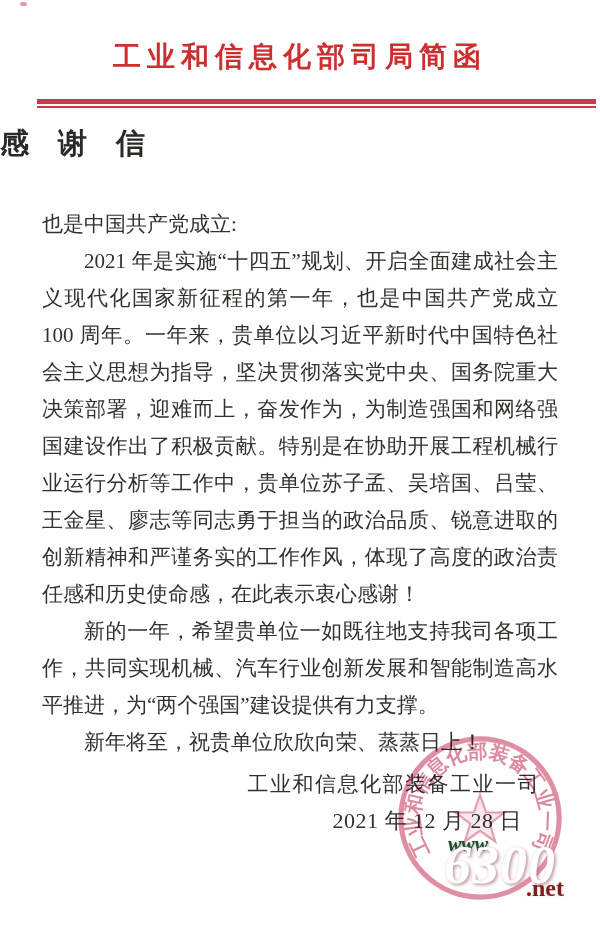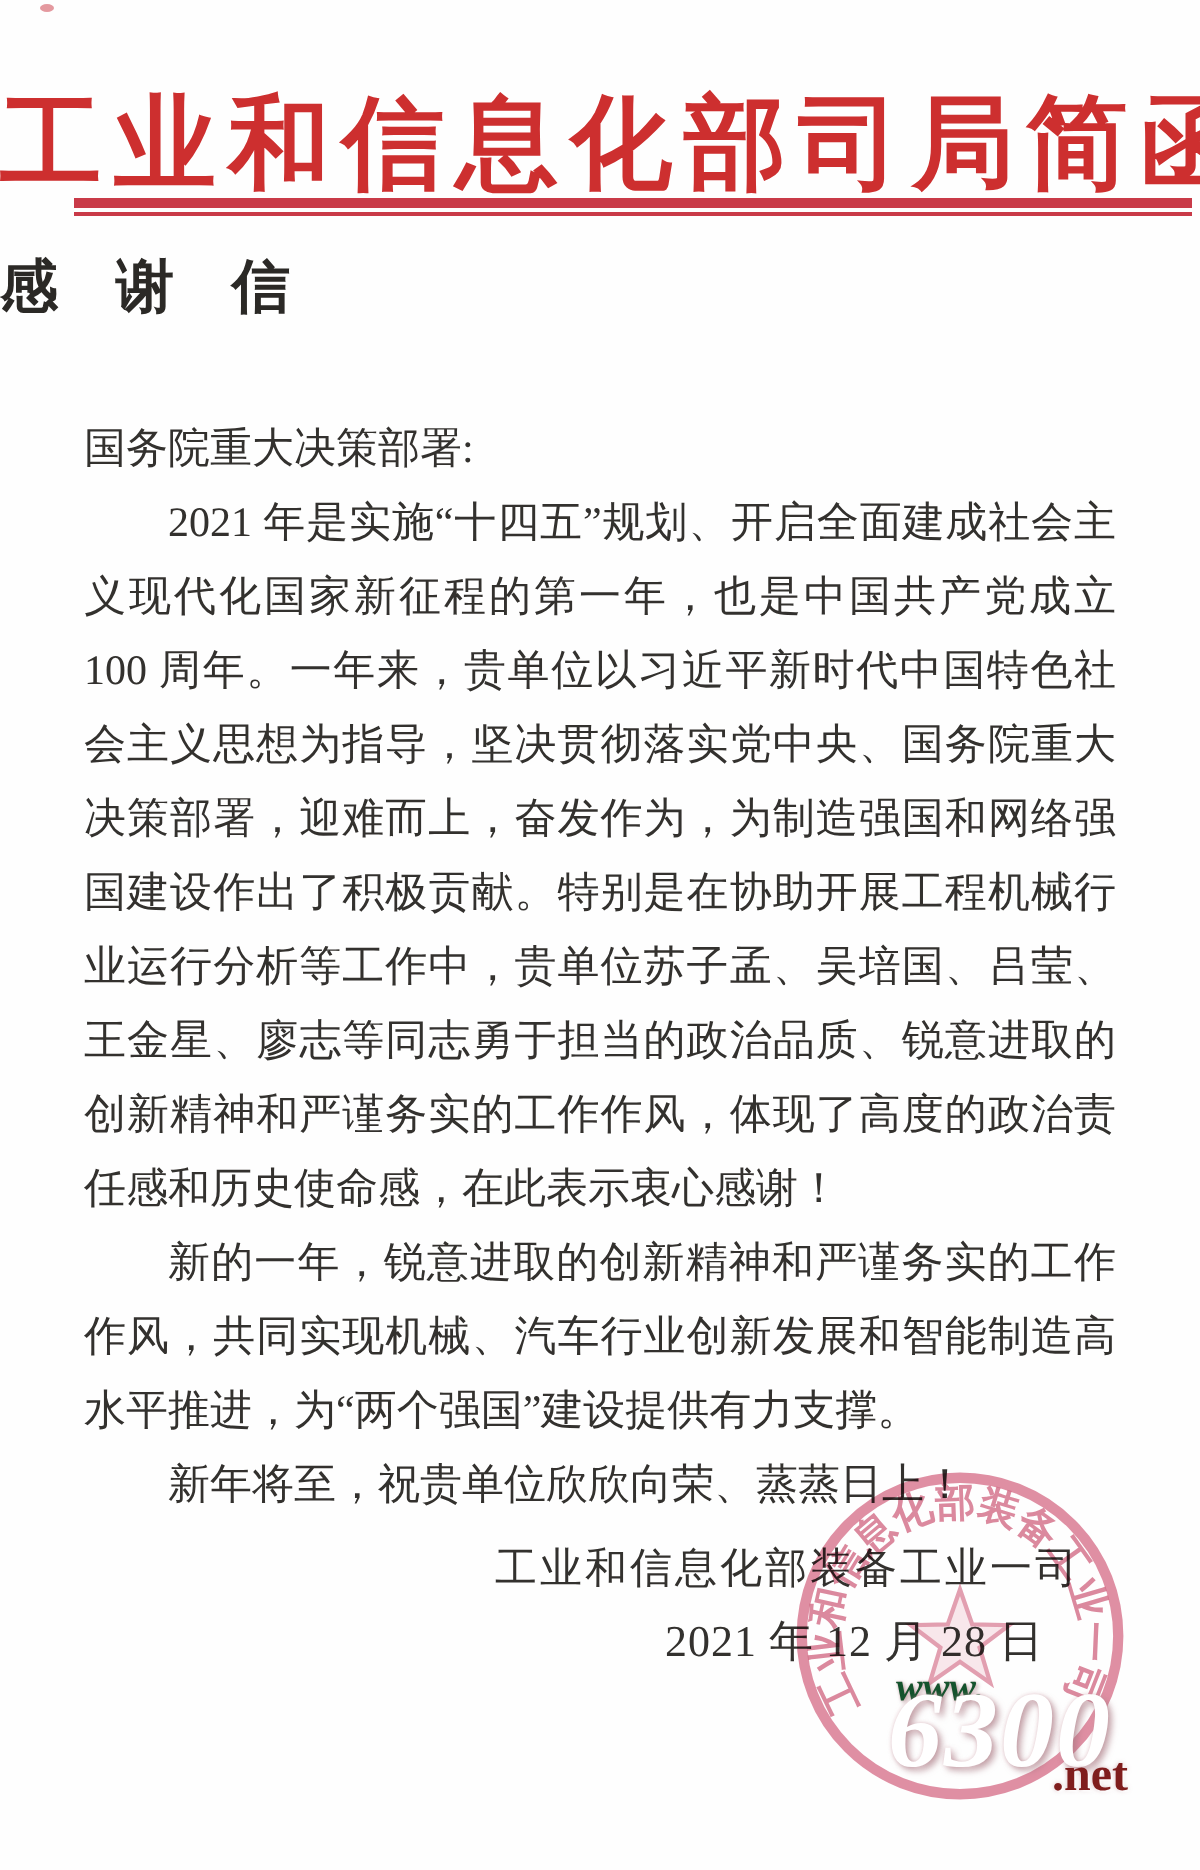--- a/index.html
+++ b/index.html
@@ -23,7 +23,7 @@
   .masthead {
     position: absolute; left: 0; right: 0; top: 38px;
     text-align: center;
-    font-size: 51px; font-weight: 700;
+    font-size: 28px; font-weight: 700;
     letter-spacing: 6px;
     color: #cd2f2f;
     white-space: nowrap;

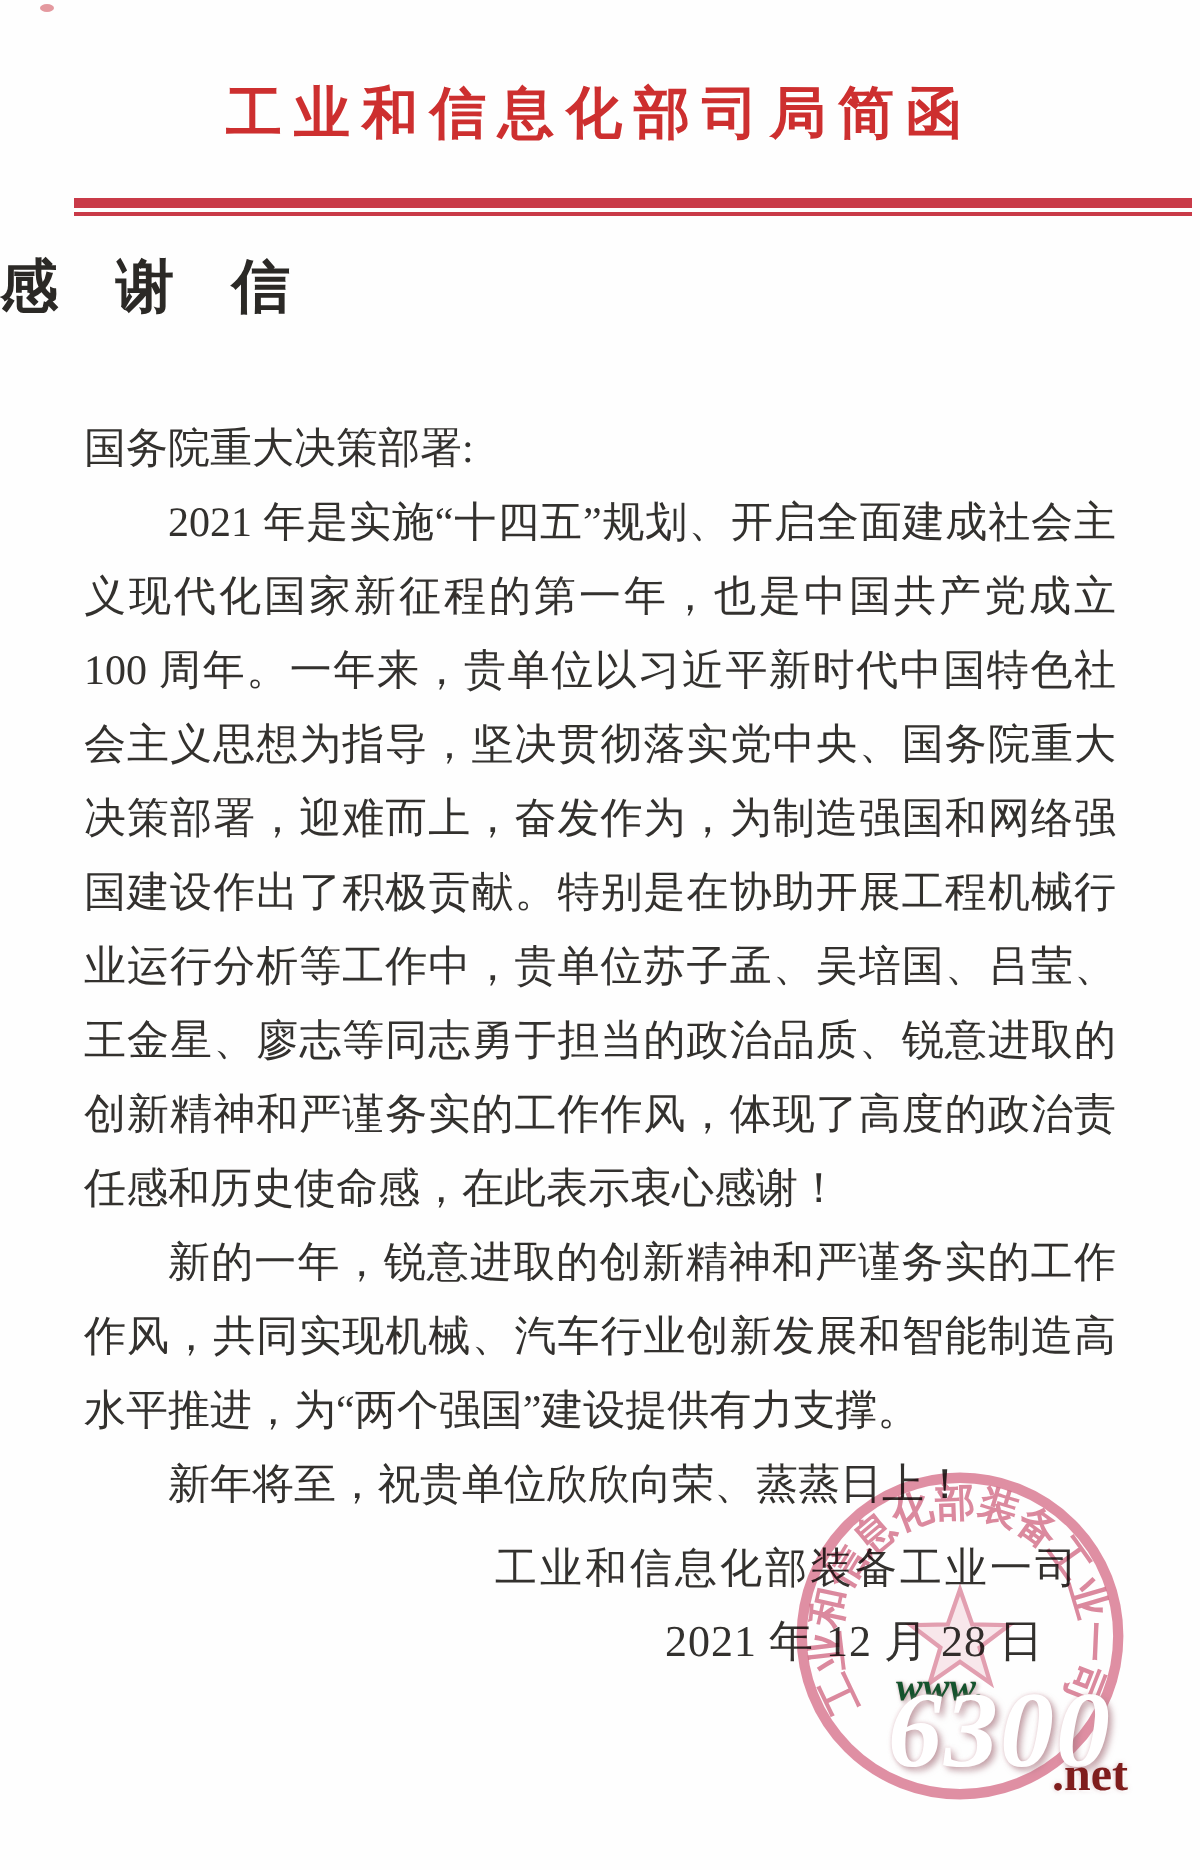--- a/index.html
+++ b/index.html
@@ -112,7 +112,7 @@
   <div class="letter-title">感　谢　信</div>
 
   <div class="letter-body">
-    <p class="salutation">国务院重大决策部署:</p>
+    <p class="salutation">也是中国共产党成立:</p>
     <p>2021 年是实施“十四五”规划、开启全面建成社会主义现代化国家新征程的第一年，也是中国共产党成立 100 周年。一年来，贵单位以习近平新时代中国特色社会主义思想为指导，坚决贯彻落实党中央、国务院重大决策部署，迎难而上，奋发作为，为制造强国和网络强国建设作出了积极贡献。特别是在协助开展工程机械行业运行分析等工作中，贵单位苏子孟、吴培国、吕莹、王金星、廖志等同志勇于担当的政治品质、锐意进取的创新精神和严谨务实的工作作风，体现了高度的政治责任感和历史使命感，在此表示衷心感谢！</p>
     <p>新的一年，锐意进取的创新精神和严谨务实的工作作风，共同实现机械、汽车行业创新发展和智能制造高水平推进，为“两个强国”建设提供有力支撑。</p>
     <p>新年将至，祝贵单位欣欣向荣、蒸蒸日上！</p>

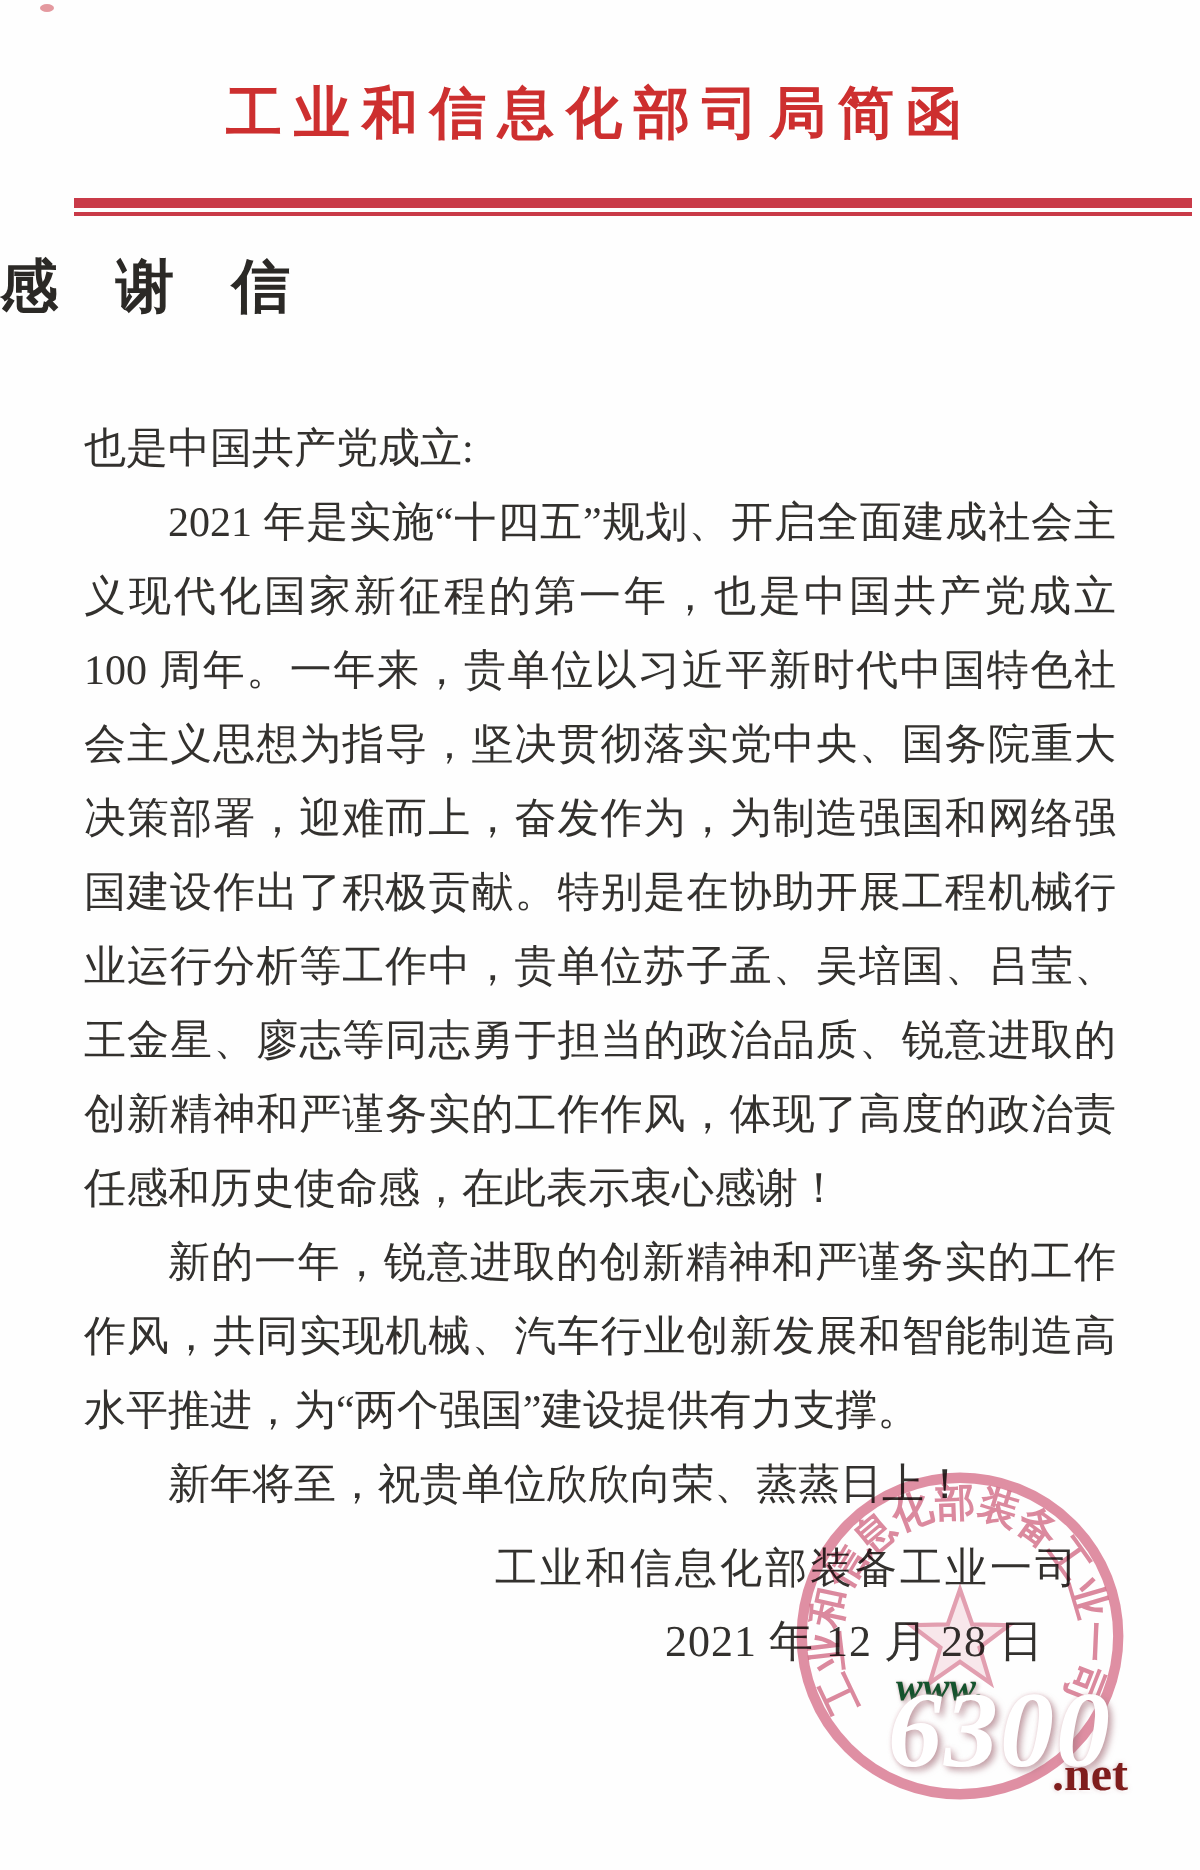--- a/index.html
+++ b/index.html
@@ -114,7 +114,7 @@
   <div class="letter-body">
     <p class="salutation">也是中国共产党成立:</p>
     <p>2021 年是实施“十四五”规划、开启全面建成社会主义现代化国家新征程的第一年，也是中国共产党成立 100 周年。一年来，贵单位以习近平新时代中国特色社会主义思想为指导，坚决贯彻落实党中央、国务院重大决策部署，迎难而上，奋发作为，为制造强国和网络强国建设作出了积极贡献。特别是在协助开展工程机械行业运行分析等工作中，贵单位苏子孟、吴培国、吕莹、王金星、廖志等同志勇于担当的政治品质、锐意进取的创新精神和严谨务实的工作作风，体现了高度的政治责任感和历史使命感，在此表示衷心感谢！</p>
-    <p>新的一年，锐意进取的创新精神和严谨务实的工作作风，共同实现机械、汽车行业创新发展和智能制造高水平推进，为“两个强国”建设提供有力支撑。</p>
+    <p>新的一年，希望贵单位一如既往地支持我司各项工作，共同实现机械、汽车行业创新发展和智能制造高水平推进，为“两个强国”建设提供有力支撑。</p>
     <p>新年将至，祝贵单位欣欣向荣、蒸蒸日上！</p>
   </div>
 

